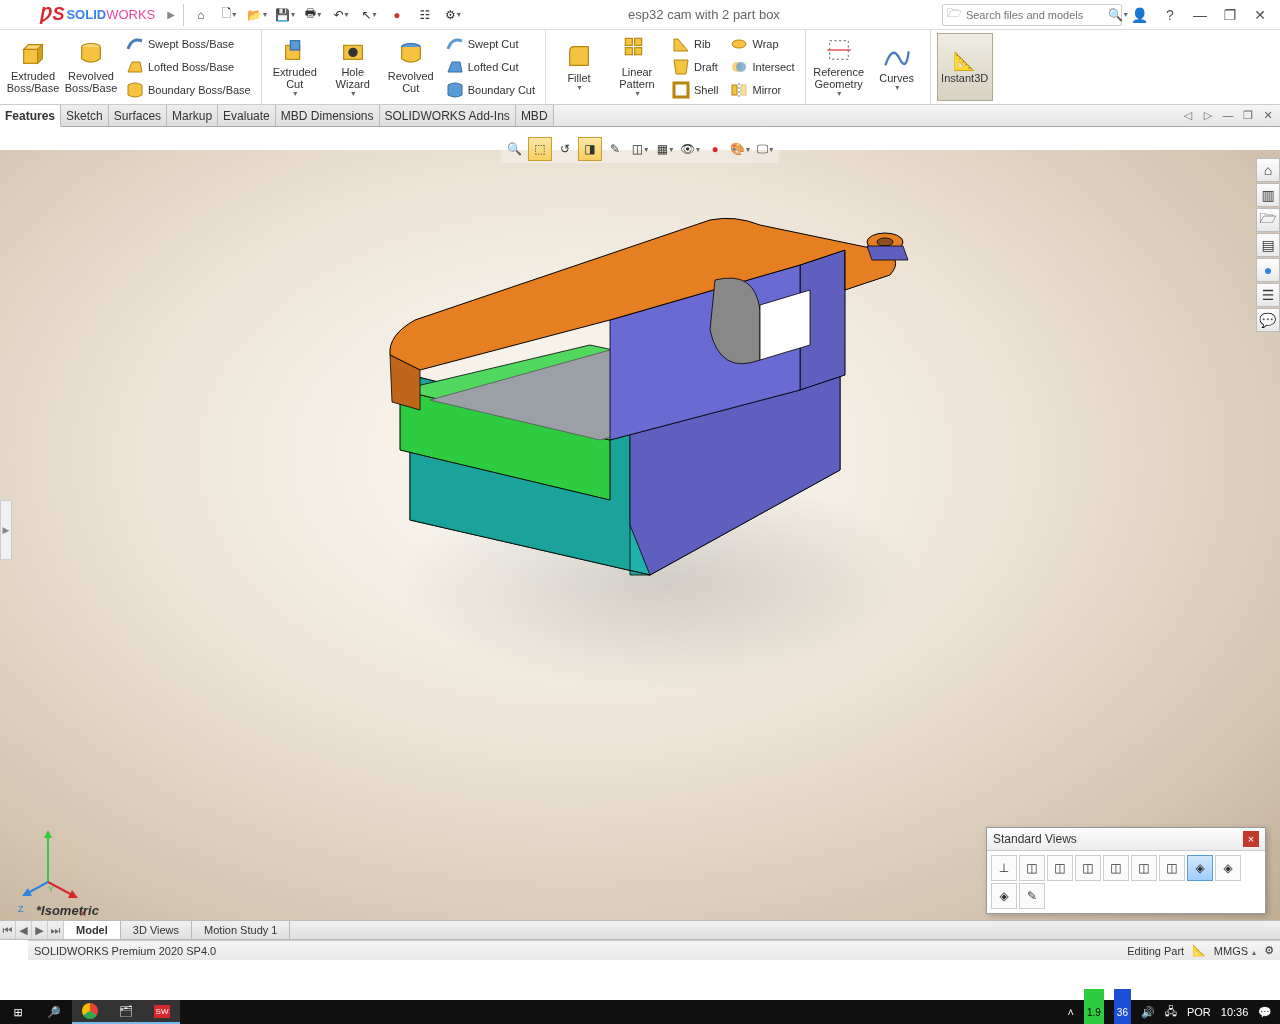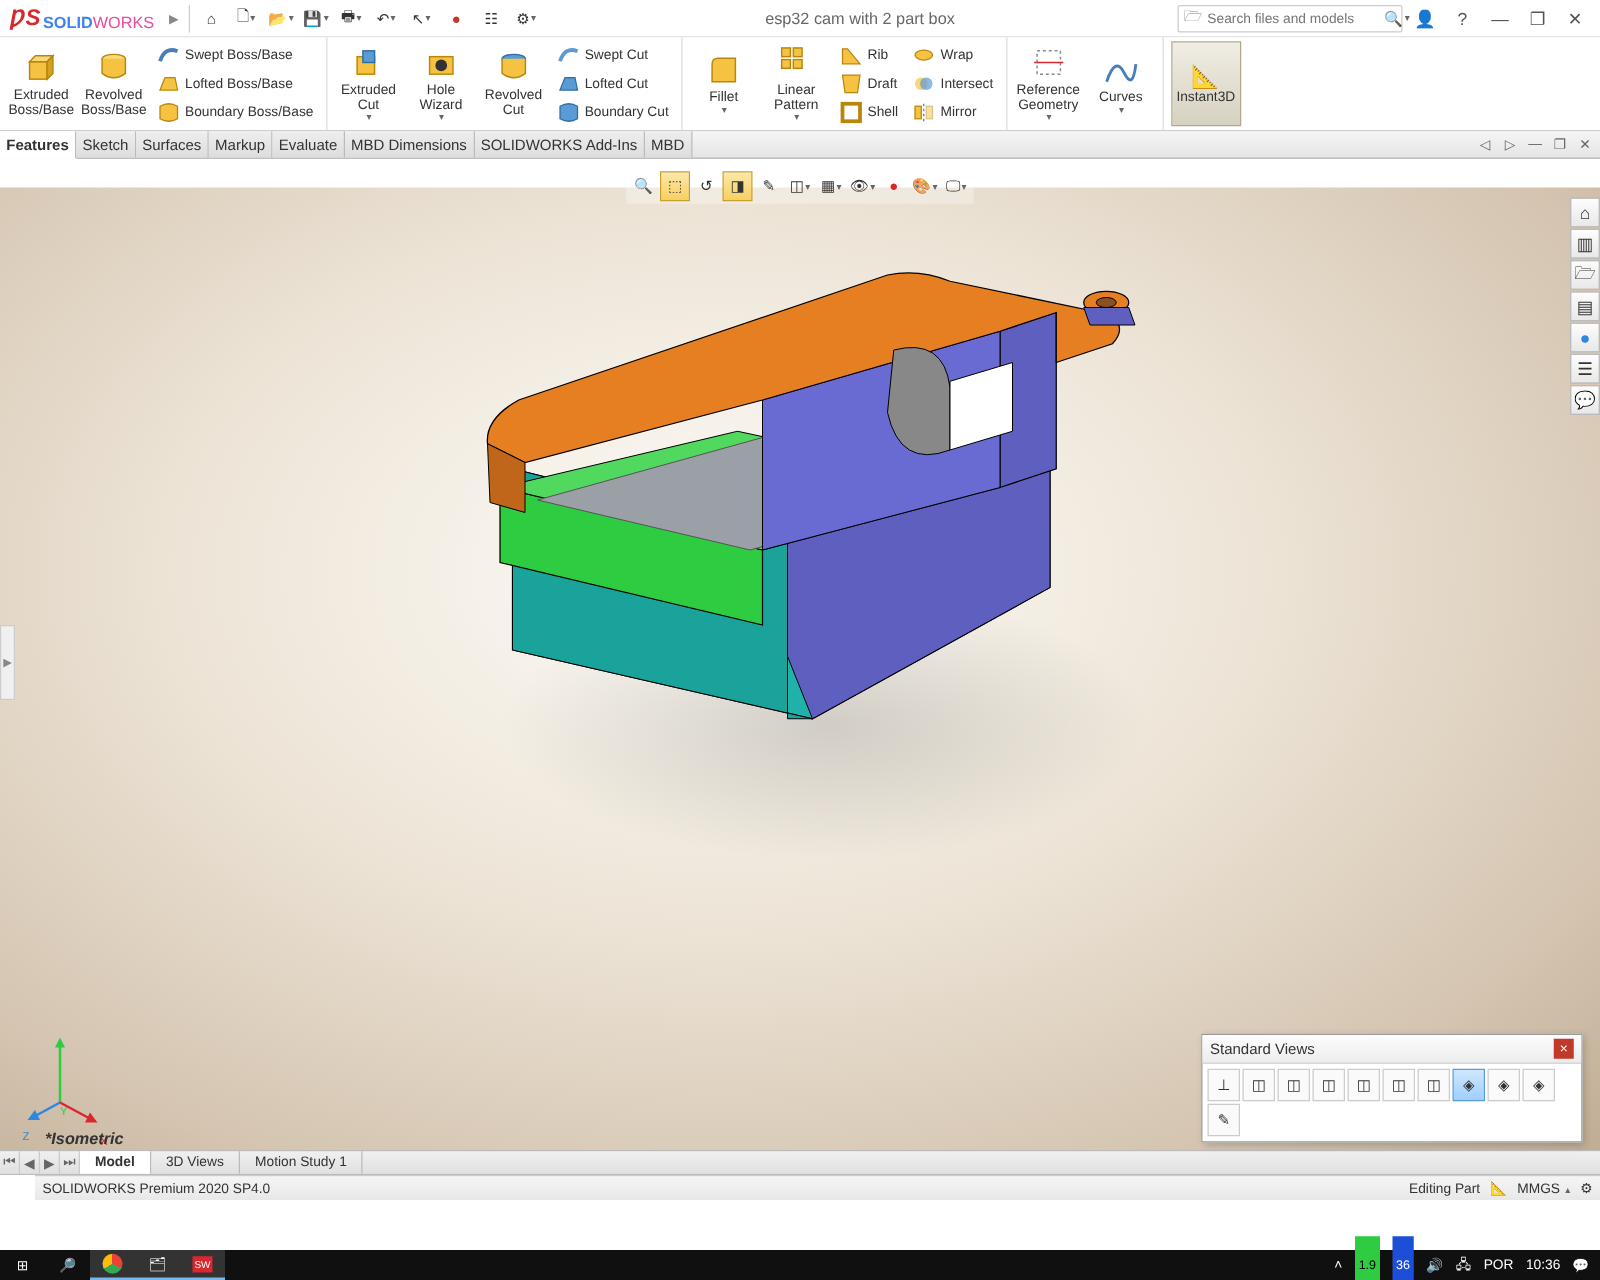--- a/index.html
+++ b/index.html
@@ -7,7 +7,7 @@
 
 
 .titlebar { height: 30px; background: #fff; display: flex; align-items: center; border-bottom: 1px solid #ddd; }
-.logo { display: flex; align-items: flex-end; padding: 0 8px; font-weight: bold; font-size: 13px; }
+.logo { display: flex; align-items: center; padding: 0 8px; font-weight: bold; font-size: 13px; margin-left: 32px; }
 .logo .ds { color: #d9272e; font-style: italic; font-size: 18px; font-weight: bold; margin-right: 2px; }
 .logo .solid { color: #3b82f6; font-weight: bold; }
 .logo .works { color: #ec4899; font-weight: normal; }

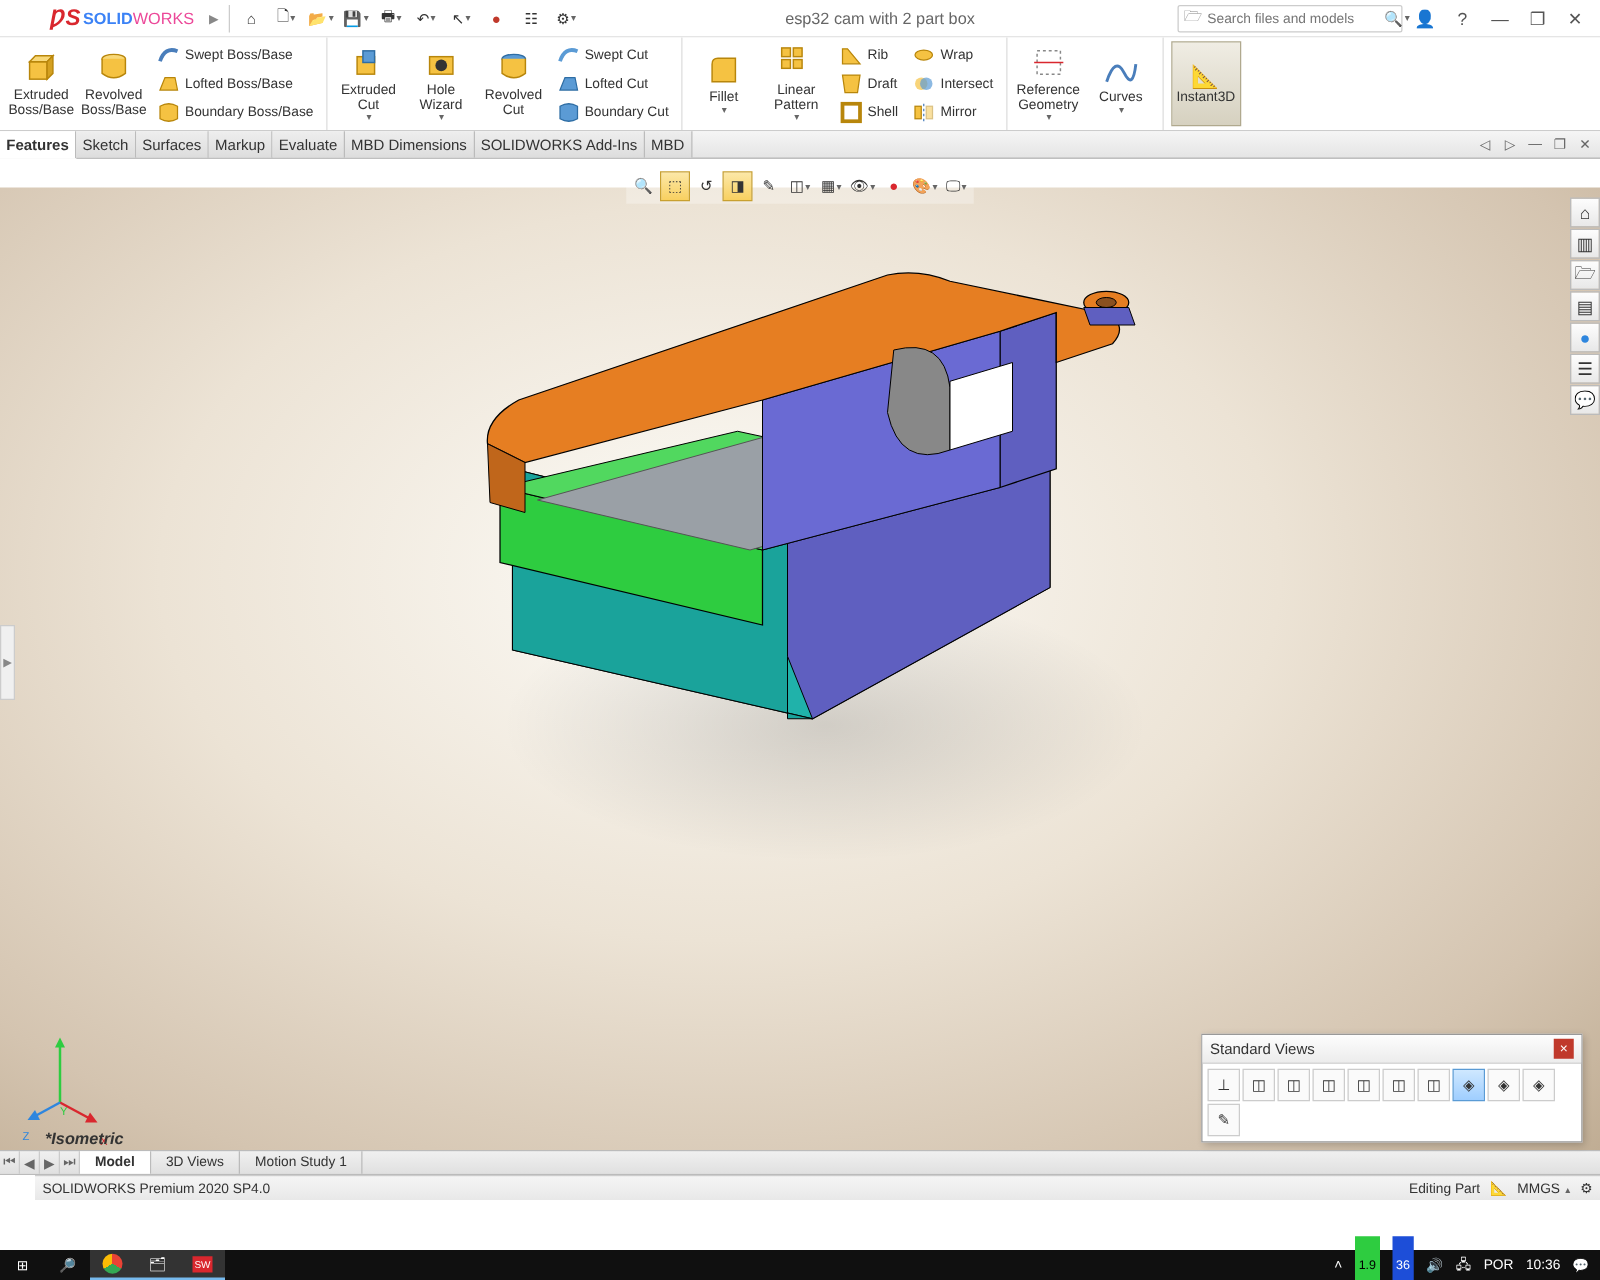--- a/index.html
+++ b/index.html
@@ -56,7 +56,7 @@
 .iso-label { position: absolute; left: 36px; bottom: 106px; font-weight: bold; font-size: 13px; font-style: italic; z-index: 4; }
 
 
-.stdviews { position: absolute; right: 14px; bottom: 110px; width: 305px; background: #fff; border: 1px solid #999; box-shadow: 2px 2px 6px rgba(0,0,0,0.2); z-index: 10; text-align: right; }
+.stdviews { position: absolute; right: 14px; bottom: 110px; width: 280px; background: #fff; border: 1px solid #999; box-shadow: 2px 2px 6px rgba(0,0,0,0.2); z-index: 10; text-align: right; }
 .stdviews-hdr { display: flex; justify-content: space-between; align-items: center; padding: 3px 6px; background: linear-gradient(#fdfdfd, #ececec); border-bottom: 1px solid #ccc; font-size: 12px; }
 .stdviews-hdr .close { width: 16px; height: 16px; background: #c0392b; color: #fff; display: flex; align-items: center; justify-content: center; font-size: 11px; cursor: pointer; }
 .stdviews-body { display: flex; gap: 2px; padding: 4px; flex-wrap: wrap; }

